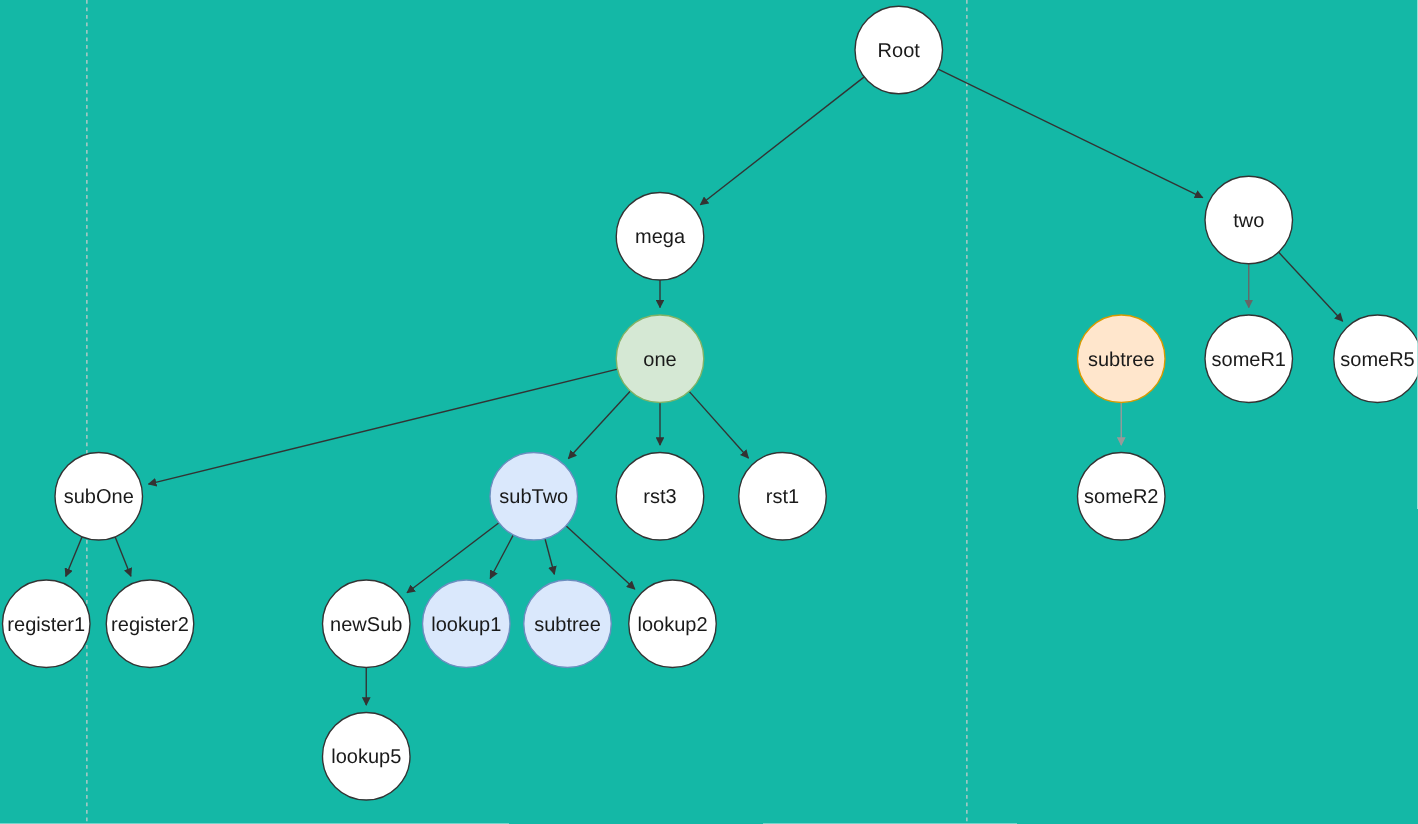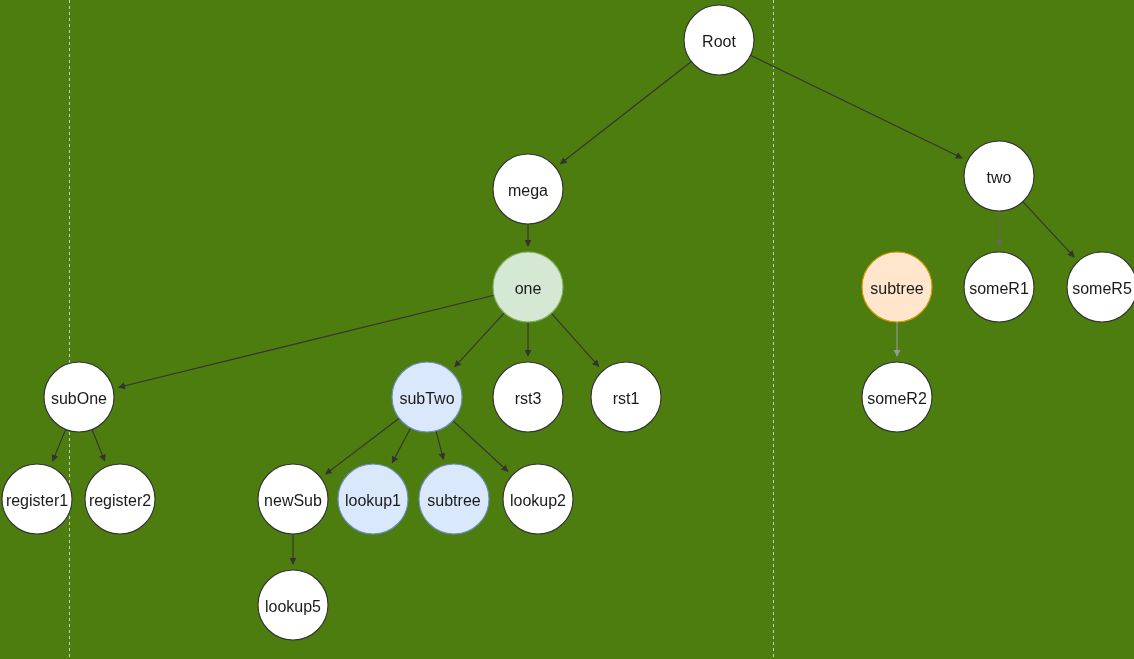--- a/index.html
+++ b/index.html
@@ -17,7 +17,7 @@
     position: relative;
     width: 1134px;
     height: 659px;
-    background: #4d7c0f;
+    background: #14b8a6;
   }
   svg#tree-svg {
     position: absolute;

